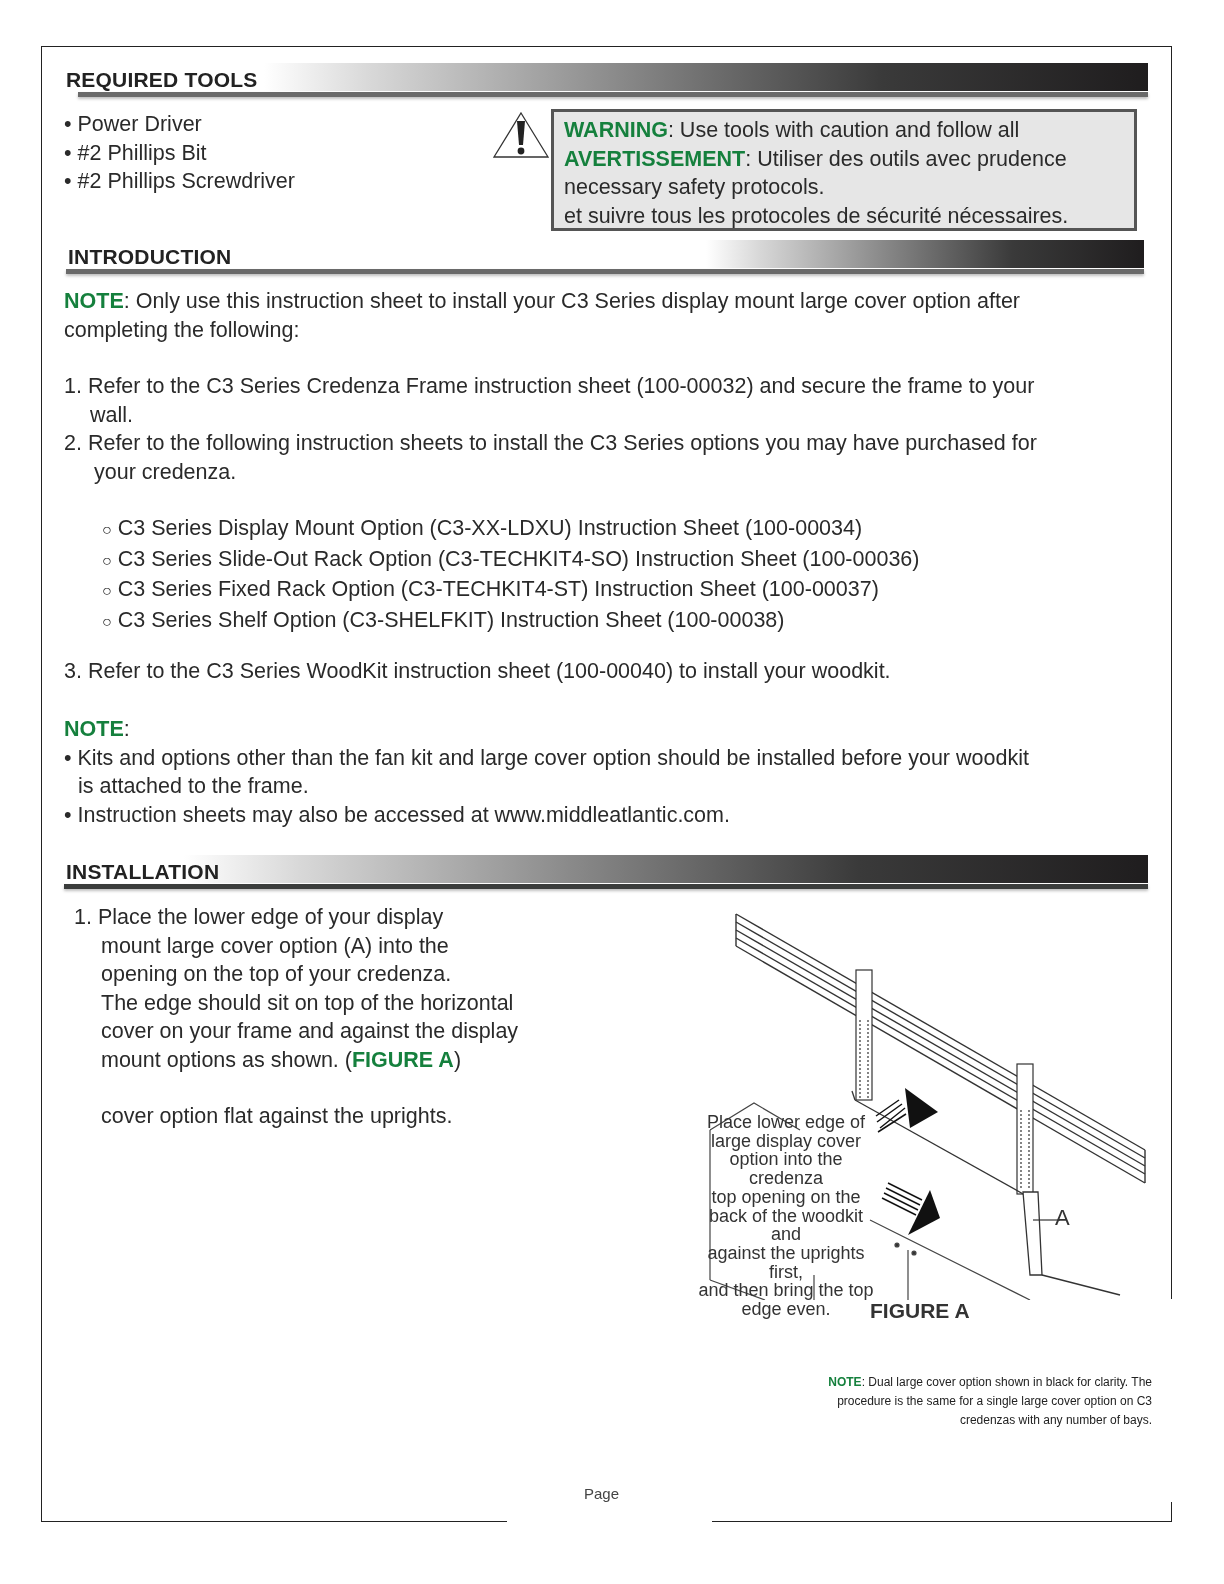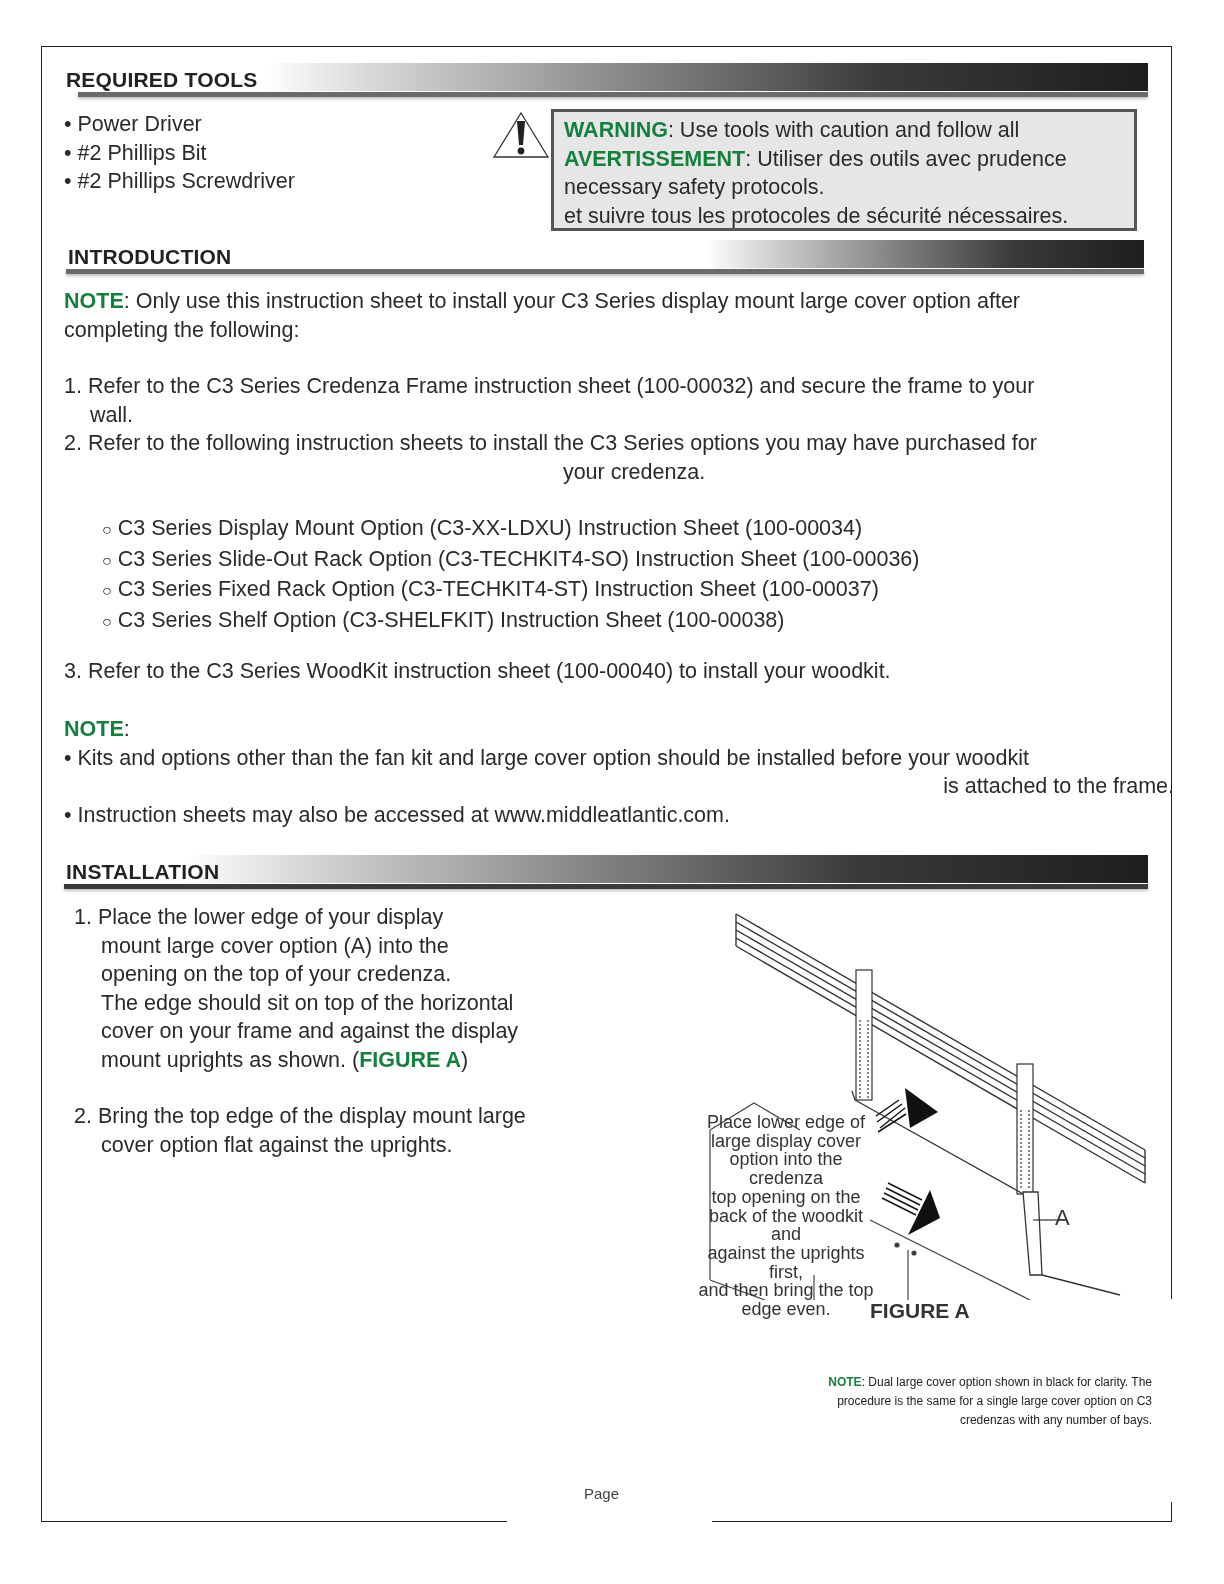--- a/index.html
+++ b/index.html
@@ -82,7 +82,7 @@
   <div>1. Refer to the C3 Series Credenza Frame instruction sheet (100-00032) and secure the frame to your</div>
   <div style="padding-left:26px;">wall.</div>
   <div>2. Refer to the following instruction sheets to install the C3 Series options you may have purchased for</div>
-  <div style="padding-left:30px;text-align:center;">your credenza.</div>
+  <div style="padding-left:30px;">your credenza.</div>
 </div>
 
 <div class="abs txt" style="left:102px; top:514px;">

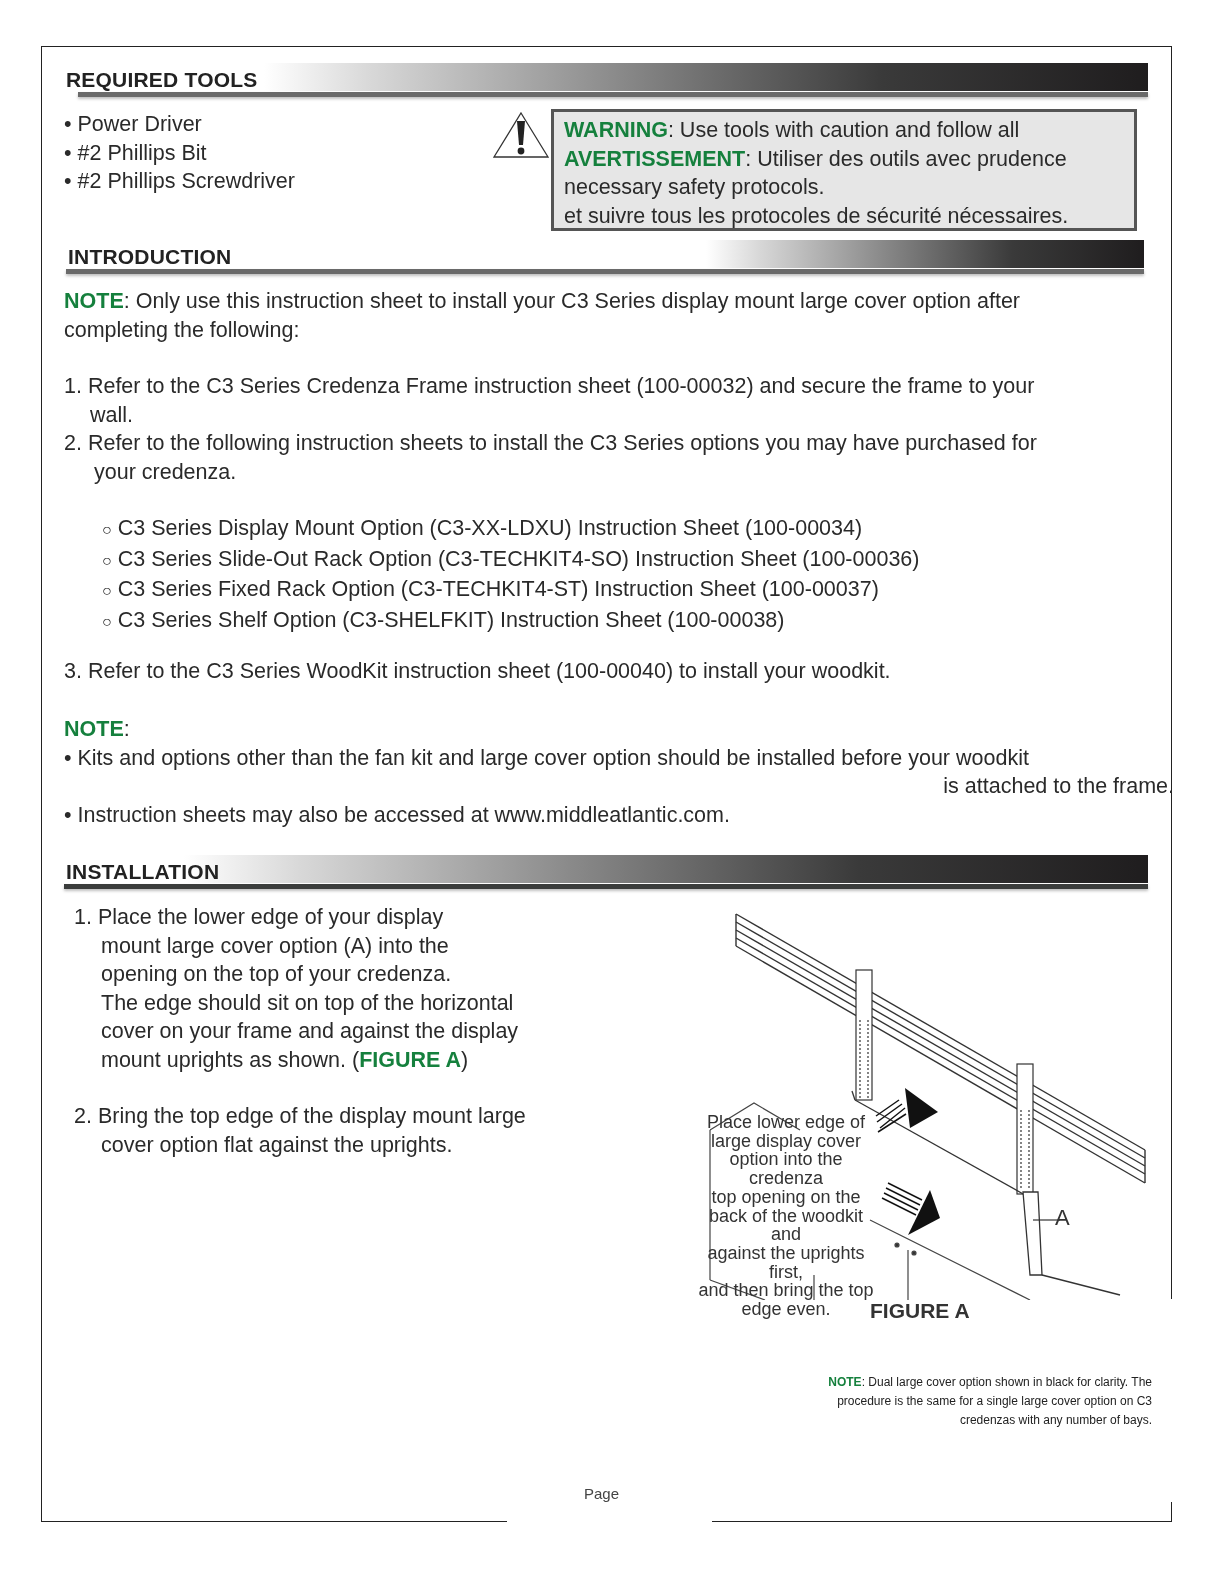--- a/index.html
+++ b/index.html
@@ -97,7 +97,7 @@
 <div class="abs txt" style="left:64px; top:715px; width:1110px;">
   <div><span class="bold">NOTE</span><span>:</span></div>
   <div>• Kits and options other than the fan kit and large cover option should be installed before your woodkit</div>
-  <div style="padding-left:14px;text-align:right;">is attached to the frame.</div>
+  <div style="padding-left:14px;">is attached to the frame.</div>
   <div>• Instruction sheets may also be accessed at www.middleatlantic.com.</div>
 </div>
 

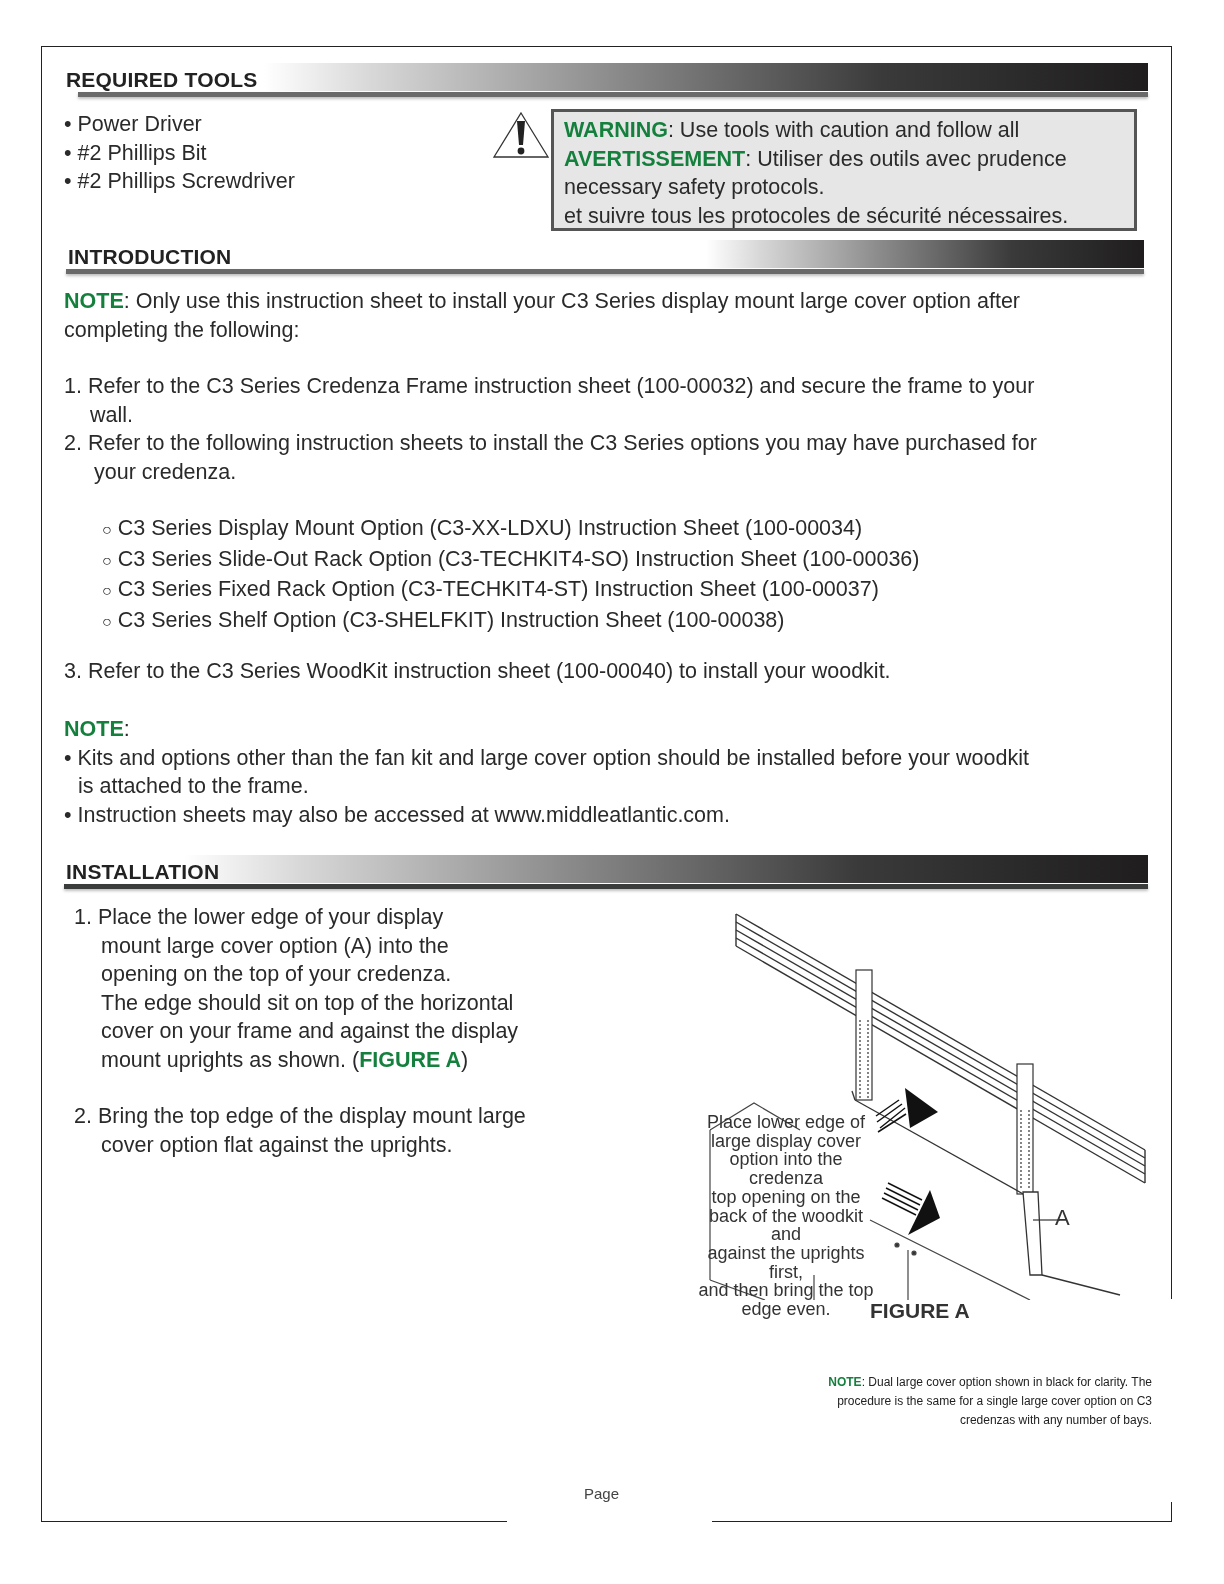--- a/index.html
+++ b/index.html
@@ -113,7 +113,7 @@
   <div style="padding-left:27px;">opening on the top of your credenza.</div>
   <div style="padding-left:27px;">The edge should sit on top of the horizontal</div>
   <div style="padding-left:27px;">cover on your frame and against the display</div>
-  <div style="padding-left:27px;"><span>mount uprights as shown. (</span><span class="bold">FIGURE A</span><span>)</span></div>
+  <div style="padding-left:27px;"><span>mount options as shown. (</span><span class="bold">FIGURE A</span><span>)</span></div>
 </div>
 
 <div class="abs txt" style="left:74px; top:1102px;">

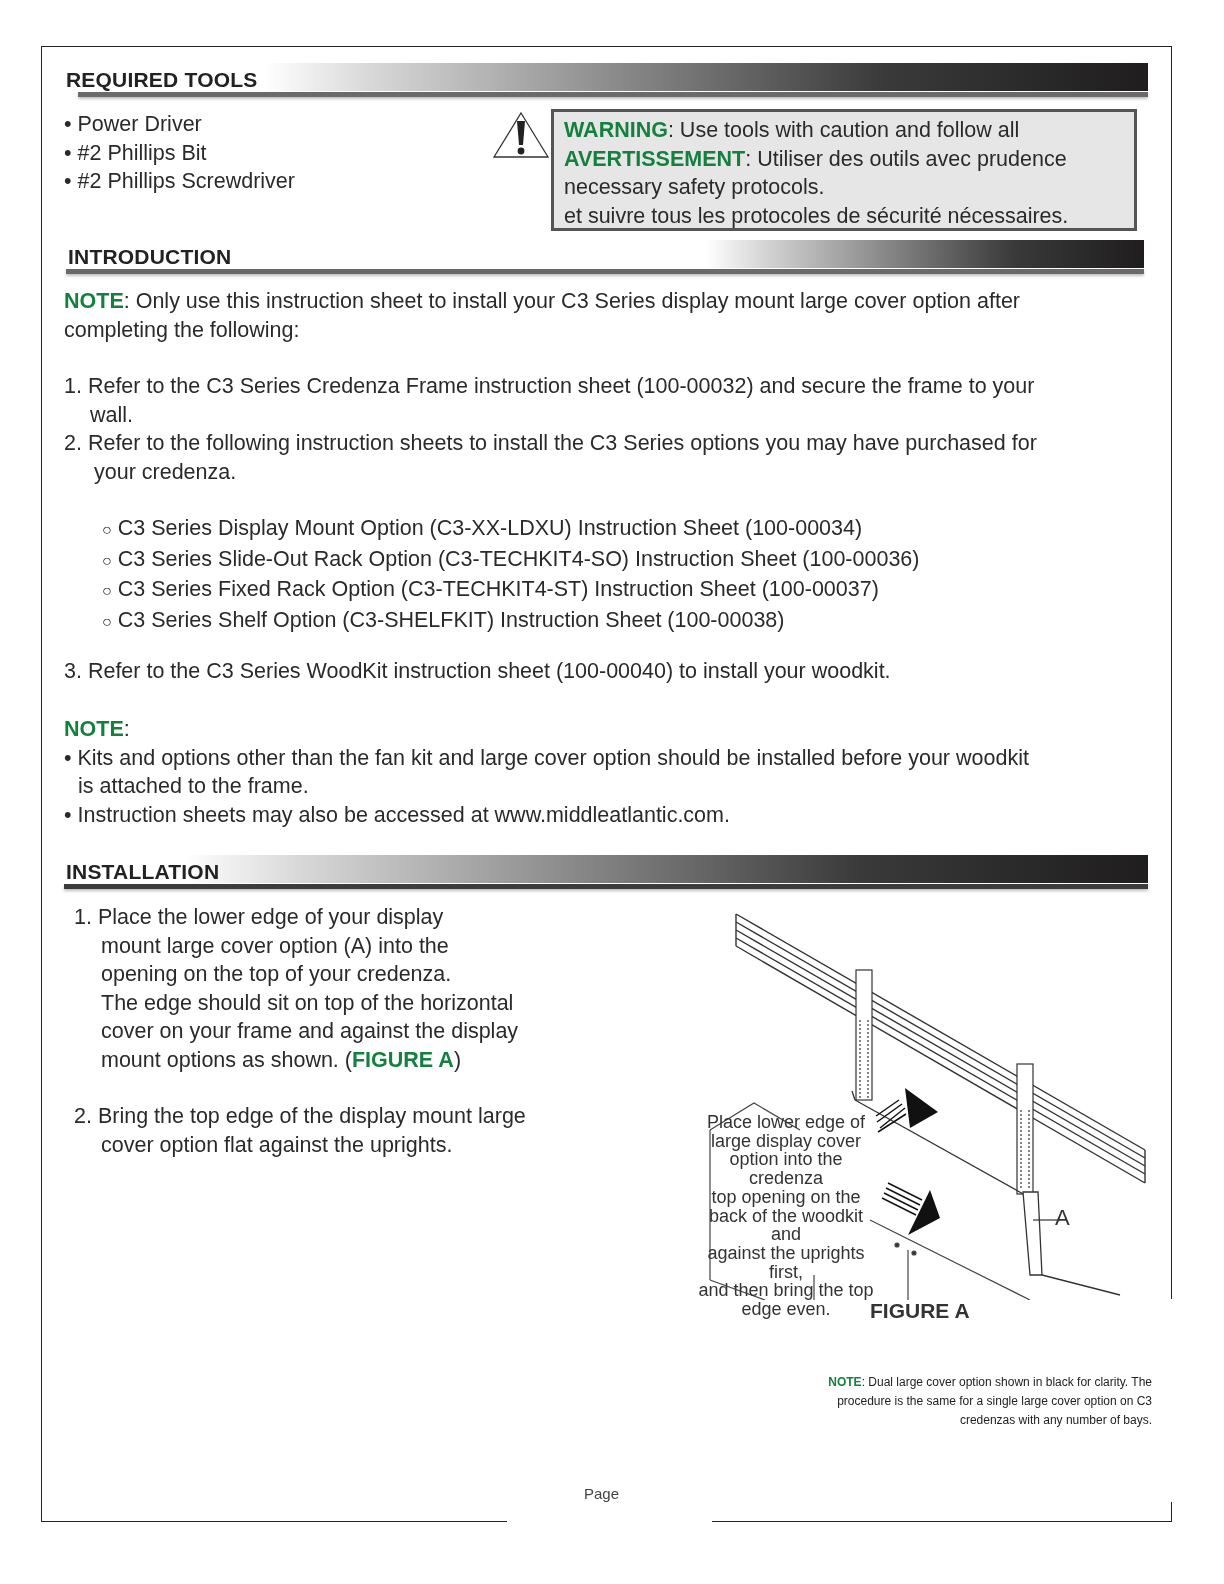--- a/index.html
+++ b/index.html
@@ -117,7 +117,6 @@
 </div>
 
 <div class="abs txt" style="left:74px; top:1102px;">
-  <div>2. Bring the top edge of the display mount large</div>
   <div style="padding-left:27px;">cover option flat against the uprights.</div>
 </div>
 

